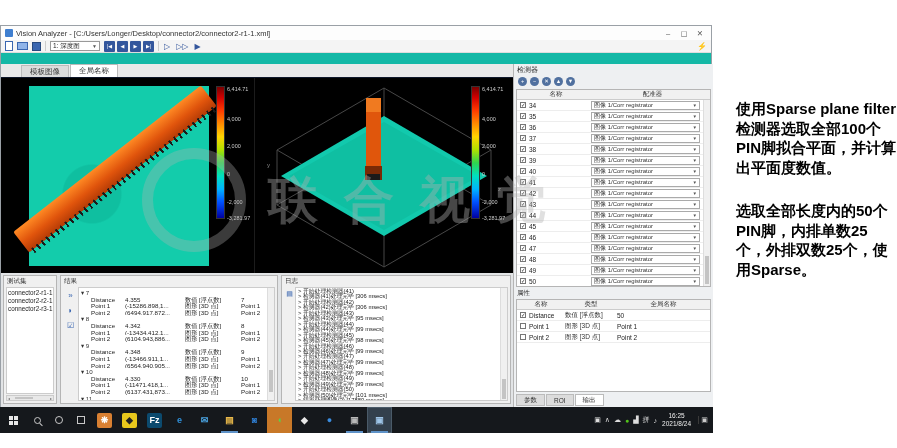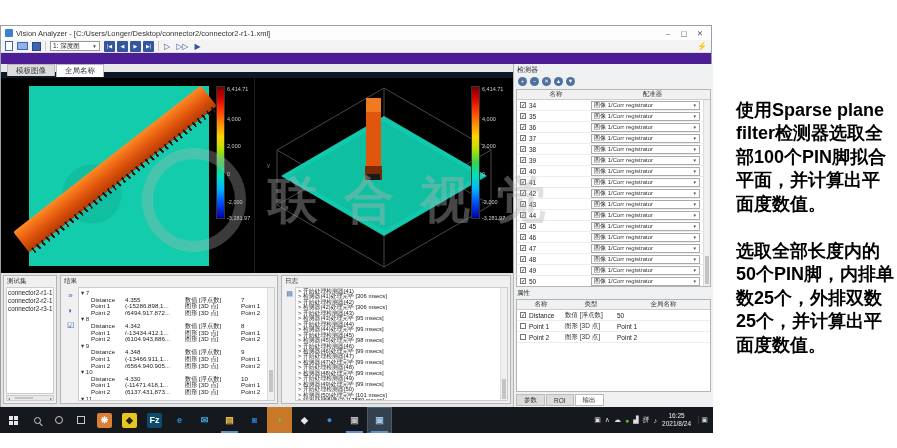--- a/index.html
+++ b/index.html
@@ -7,7 +7,7 @@
   #canvas{position:relative;width:897px;height:448px;background:#fff;overflow:hidden}
 
   
-  .win{position:absolute;left:0;top:25px;width:712px;height:382px;background:#4c1d95;
+  .win{position:absolute;left:0;top:25px;width:712px;height:382px;background:#14b8a6;
        border:1px solid #9aa0a6;font-size:8px;color:#222}
   .titlebar{display:flex;align-items:center;height:14px;background:#fdfdfd;padding:0 4px;gap:3px;font-size:7.5px;color:#333}
   .appico{width:8px;height:8px;background:#3f7fd0;border-radius:1px;flex:0 0 auto}

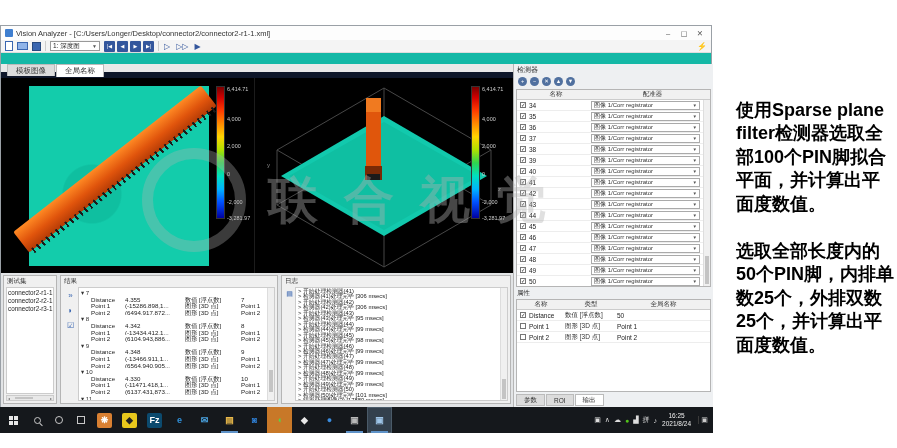--- a/index.html
+++ b/index.html
@@ -25,7 +25,7 @@
   .navbtn{width:11px;height:11px;background:#33569c;color:#fff;font-size:5px;display:flex;align-items:center;justify-content:center;border-radius:1px}
   .runbtn{color:#33569c;font-size:8px;line-height:11px;padding:0 1px}
   .tb-right{margin-left:auto;color:#33569c;font-size:8px}
-  .tabbar{position:absolute;left:0;top:38px;width:512px;height:14px;background:#e9e9e9;display:flex;align-items:flex-start;padding-left:6px;gap:1px;border-bottom:6px solid #0f172a}
+  .tabbar{position:absolute;left:0;top:38px;width:512px;height:14px;background:#e9e9e9;display:flex;align-items:flex-end;padding-left:20px;gap:1px;border-bottom:1px solid #0f172a}
   .tab{height:12px;padding:0 8px;font-size:7.5px;background:#dcdcdc;border:1px solid #bbb;border-bottom:none;display:flex;align-items:center;color:#333}
   .tab.active{background:#fff;height:13px}
 

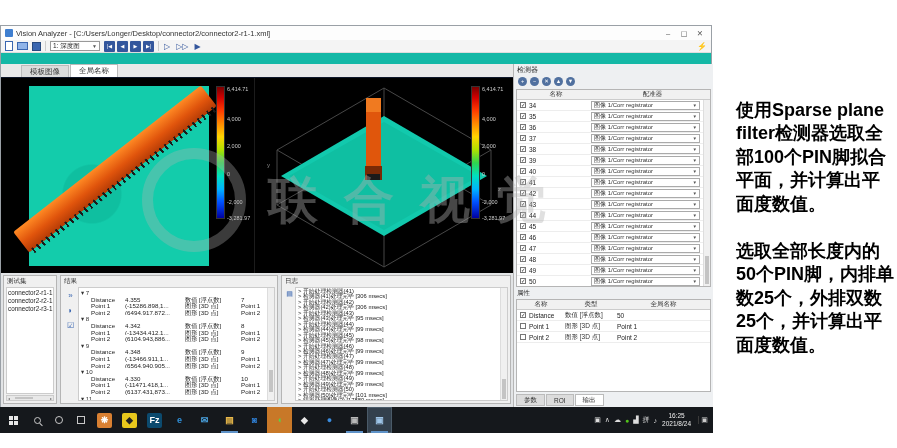--- a/index.html
+++ b/index.html
@@ -110,7 +110,7 @@
   .wm-en{font-size:15px;letter-spacing:9px;margin-top:8px;white-space:nowrap}
 
   
-  .annot{position:absolute;left:736px;top:99px;width:161px;font-size:18px;font-weight:600;line-height:1.3;color:#000}
+  .annot{position:absolute;left:736px;top:99px;width:161px;font-size:15px;font-weight:600;line-height:1.3;color:#000}
   .annot p+p{margin-top:24px}
 
   

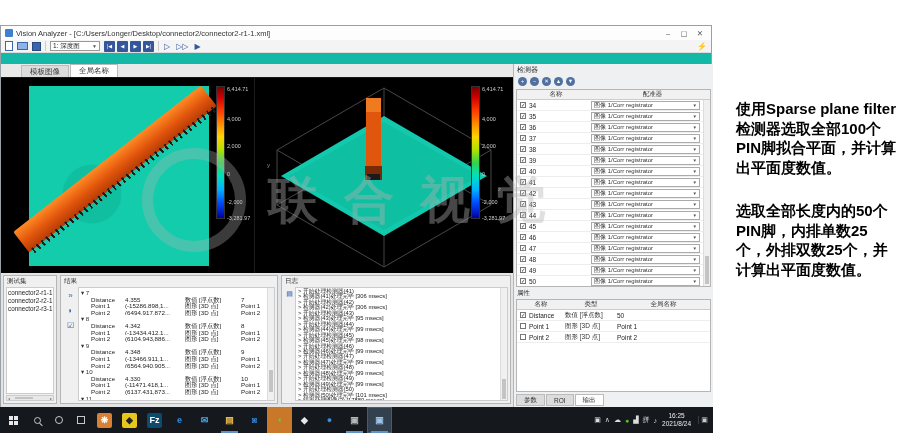--- a/index.html
+++ b/index.html
@@ -575,7 +575,7 @@
 
   <div class="annot">
     <p>使用Sparse plane filter检测器选取全部100个PIN脚拟合平面，并计算出平面度数值。</p>
-    <p>选取全部长度内的50个PIN脚，内排单数25个，外排双数25个，并计算出平面度数值。</p>
+    <p>选取全部长度内的50个PIN脚，内排单数25个，外排双数25个，使用Sparse。</p>
   </div>
 
   <div class="taskbar">

